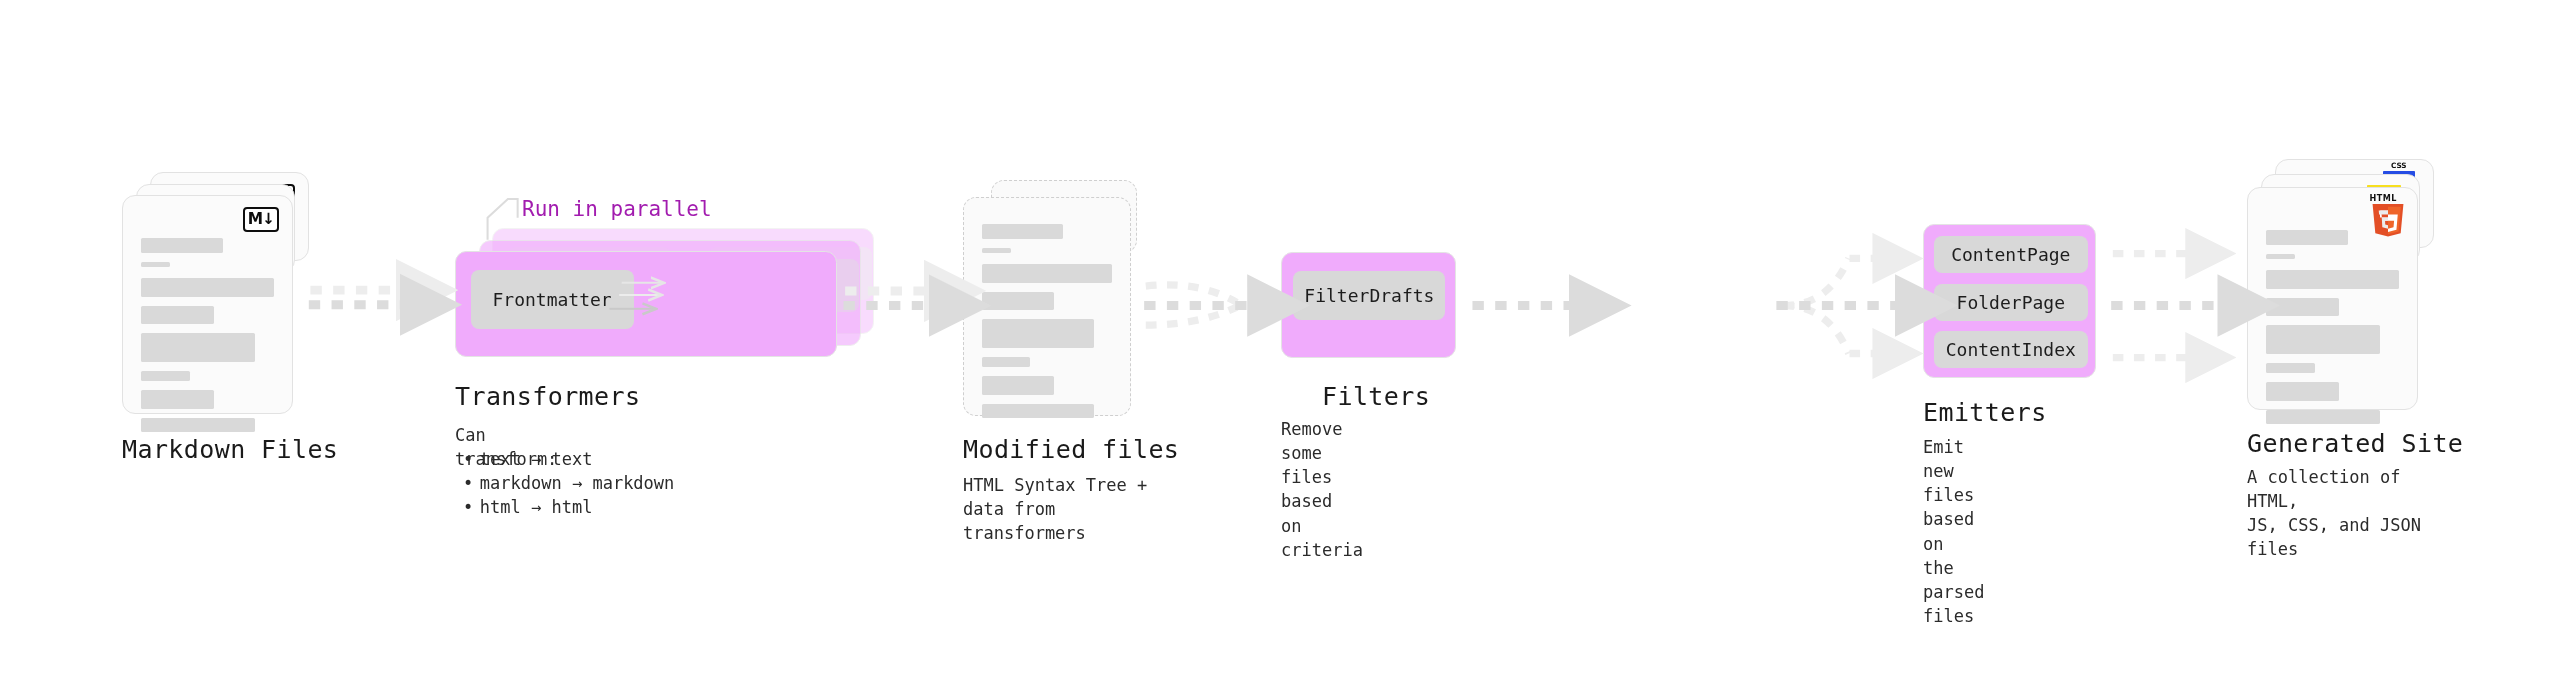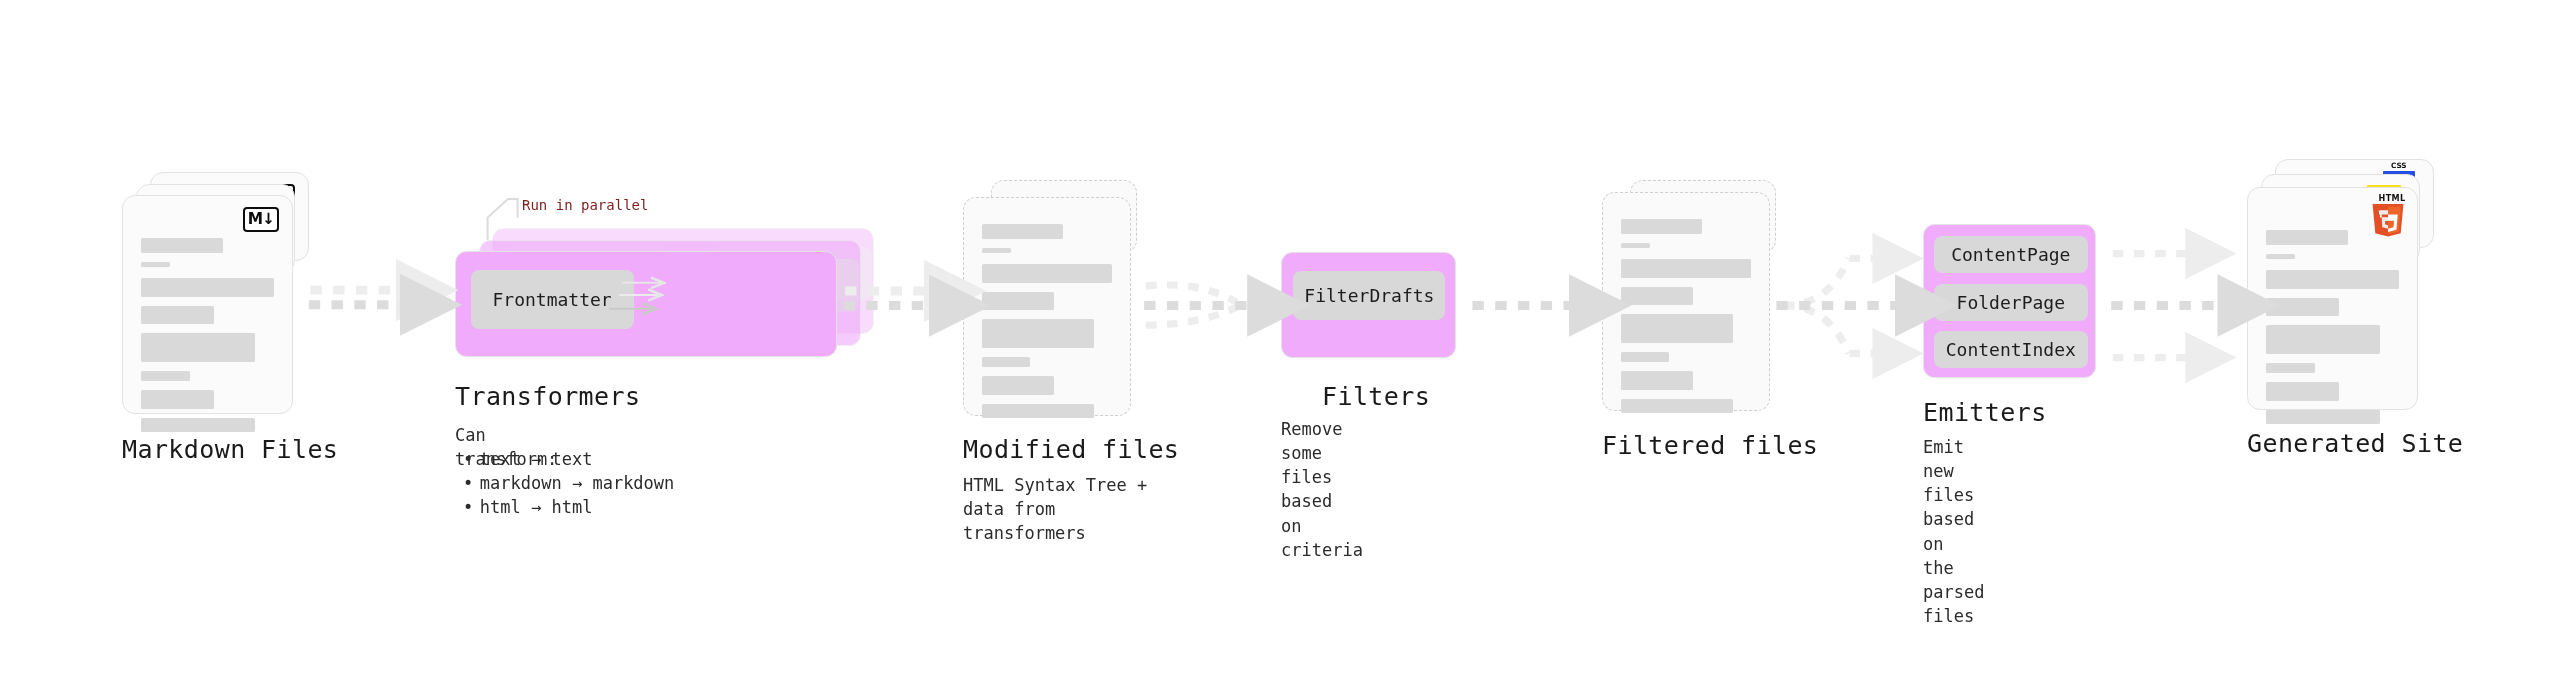--- a/index.html
+++ b/index.html
@@ -162,8 +162,8 @@
 
   .parallel-label {
     position: absolute;
-    font-size: 14px;
-    color: #7f1d1d;
+    font-size: 21px;
+    color: #a21caf;
     white-space: nowrap;
   }
 

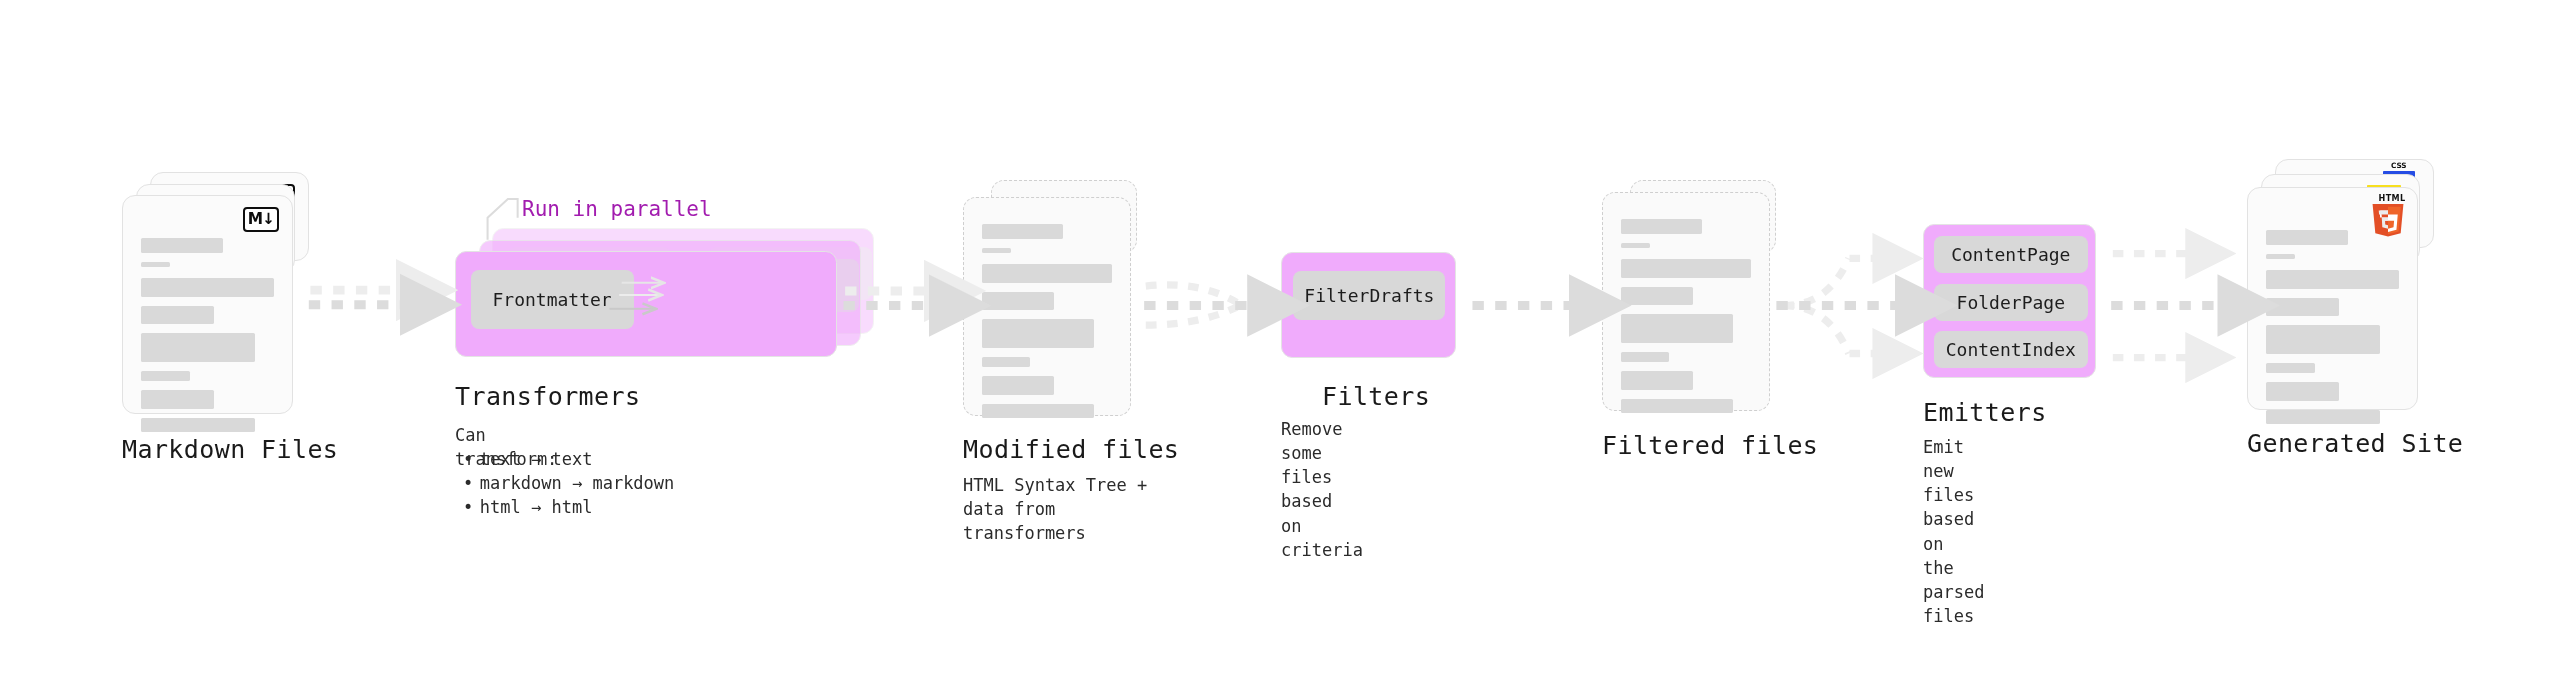--- a/index.html
+++ b/index.html
@@ -130,7 +130,7 @@
   .html5-badge .lbl {
     position: absolute;
     top: -1.6px; left: 0; right: 0;
-    text-align: right;
+    text-align: left;
     font-size: 8.1px;
     font-weight: bold;
     color: #111;

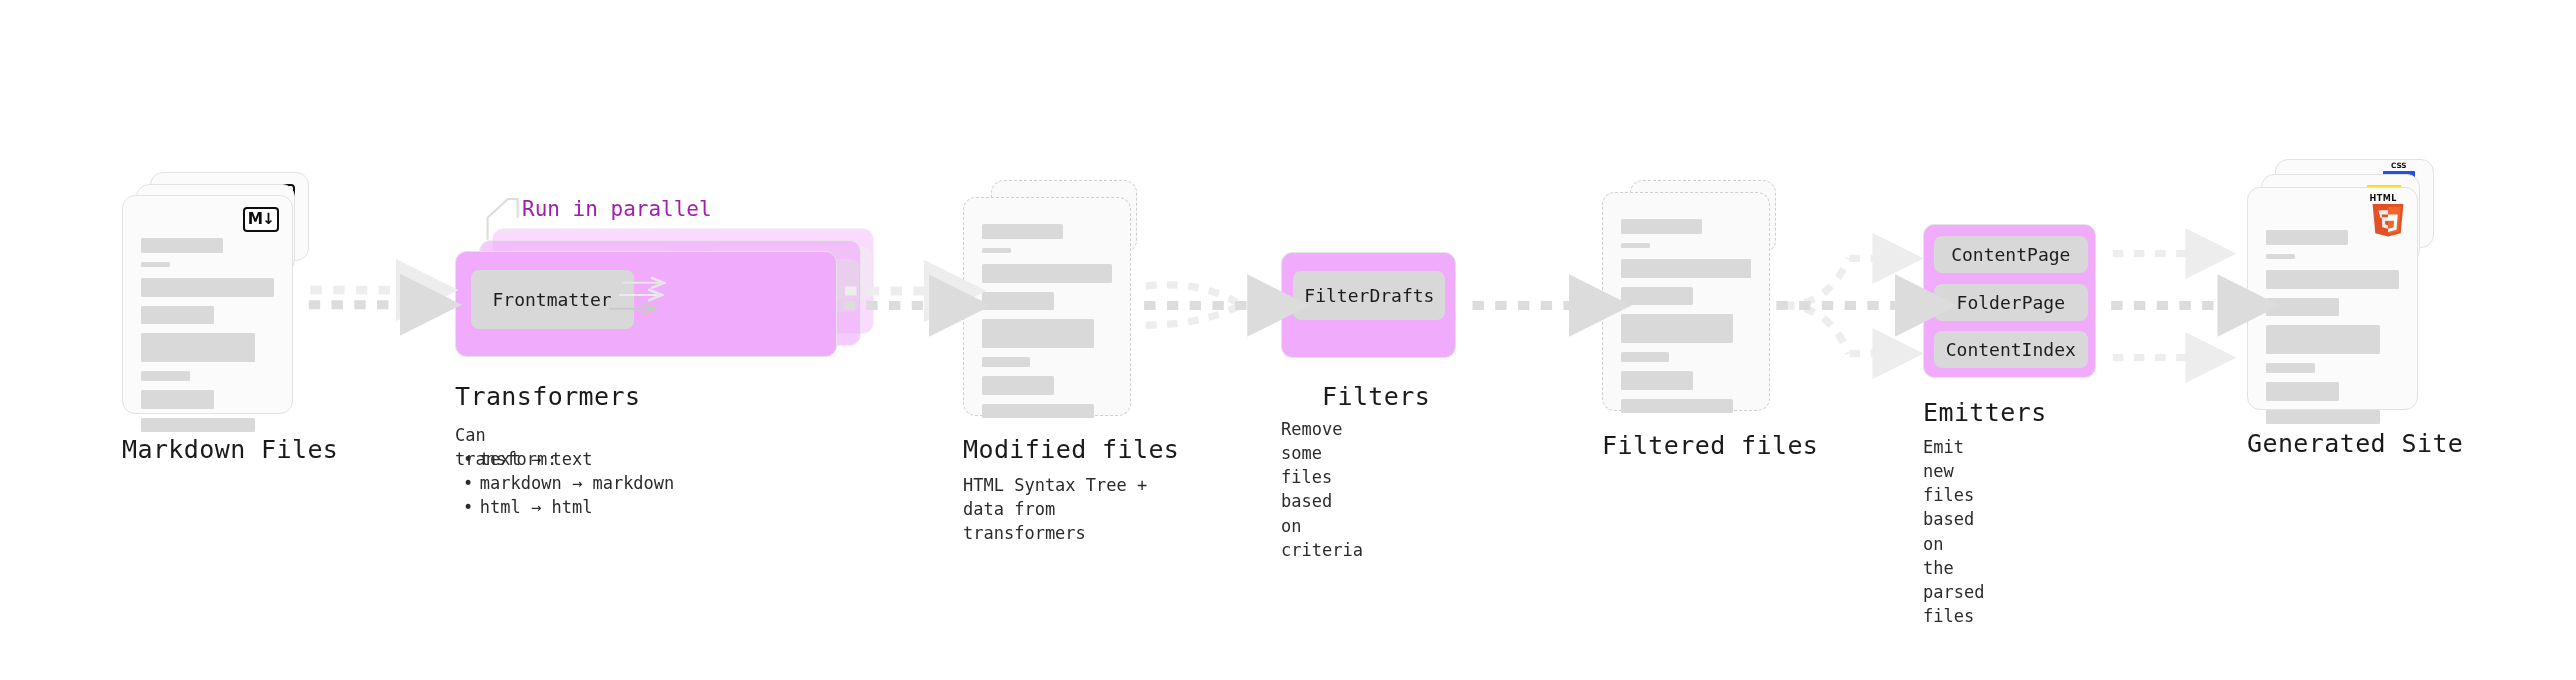--- a/index.html
+++ b/index.html
@@ -276,24 +276,6 @@
 on criteria</div>
   </div>
 
-  <div class="stage" style="left:1602px;">
-    <div class="doc-stack" style="width:187px;height:260px;">
-      <div class="doc dashed" style="left:28px;top:180px;width:146px;height:73px;"></div>
-      <div class="doc dashed" style="left:0px;top:192px;width:168px;height:219px;">
-        <div class="doc-body" style="top:26px;">
-          <div class="sk" style="width:62%;height:14.6px;"></div>
-          <div class="sk" style="width:22%;height:5.7px;margin-bottom:10.6px;"></div>
-          <div class="sk" style="width:100%;height:18.7px;"></div>
-          <div class="sk" style="width:55%;height:18.7px;"></div>
-          <div class="sk" style="width:86%;height:29px;"></div>
-          <div class="sk" style="width:37%;height:9.8px;"></div>
-          <div class="sk" style="width:55%;height:18.7px;"></div>
-          <div class="sk" style="width:86%;height:14.6px;"></div>
-        </div>
-      </div>
-    </div>
-    <div class="stage-title" style="position:absolute;left:0px;top:431px;">Filtered files</div>
-  </div>
 
   <div class="stage" style="left:1923px;">
     <div class="proc-box" style="left:0px;top:224px;width:173px;height:154px;">

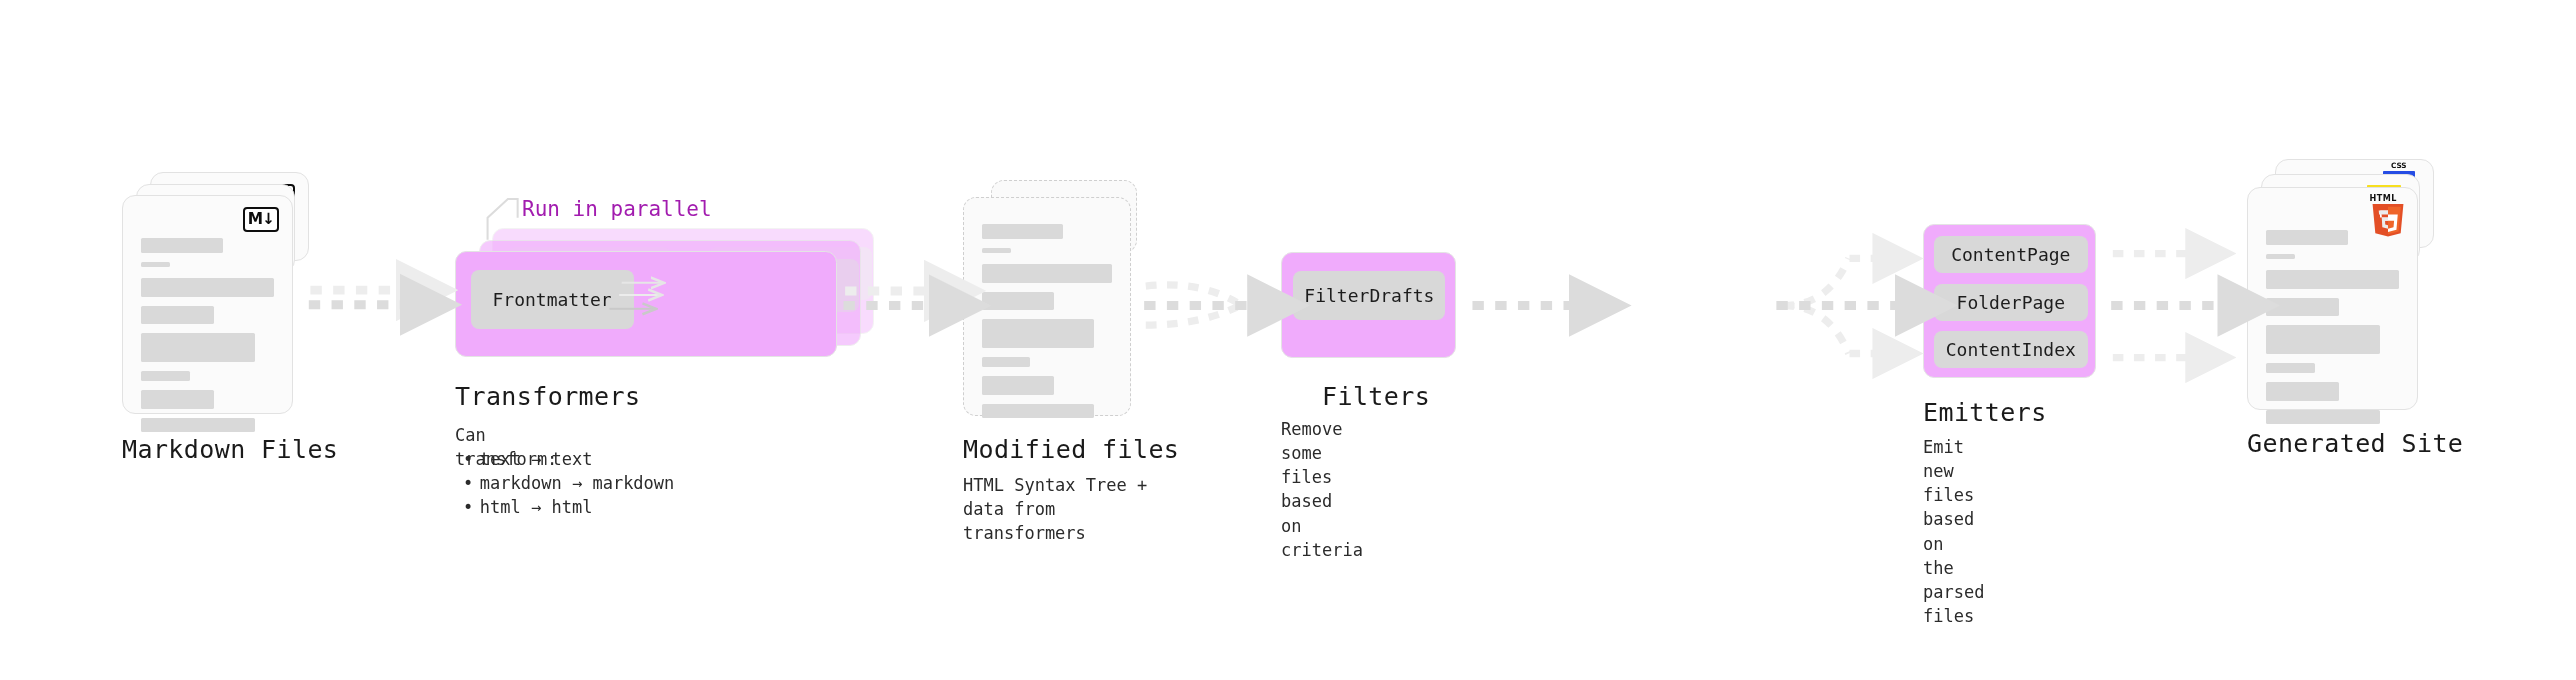--- a/index.html
+++ b/index.html
@@ -330,6 +330,8 @@
       </div>
     </div>
     <div class="stage-title" style="position:absolute;left:0px;top:429px;">Generated Site</div>
+    <div class="stage-sub" style="position:absolute;left:0px;top:465px;">A collection of HTML,
+JS, CSS, and JSON files</div>
   </div>
 
   <svg class="overlay" xmlns="http://www.w3.org/2000/svg" viewBox="0 0 3170 838" width="2576" height="681">

